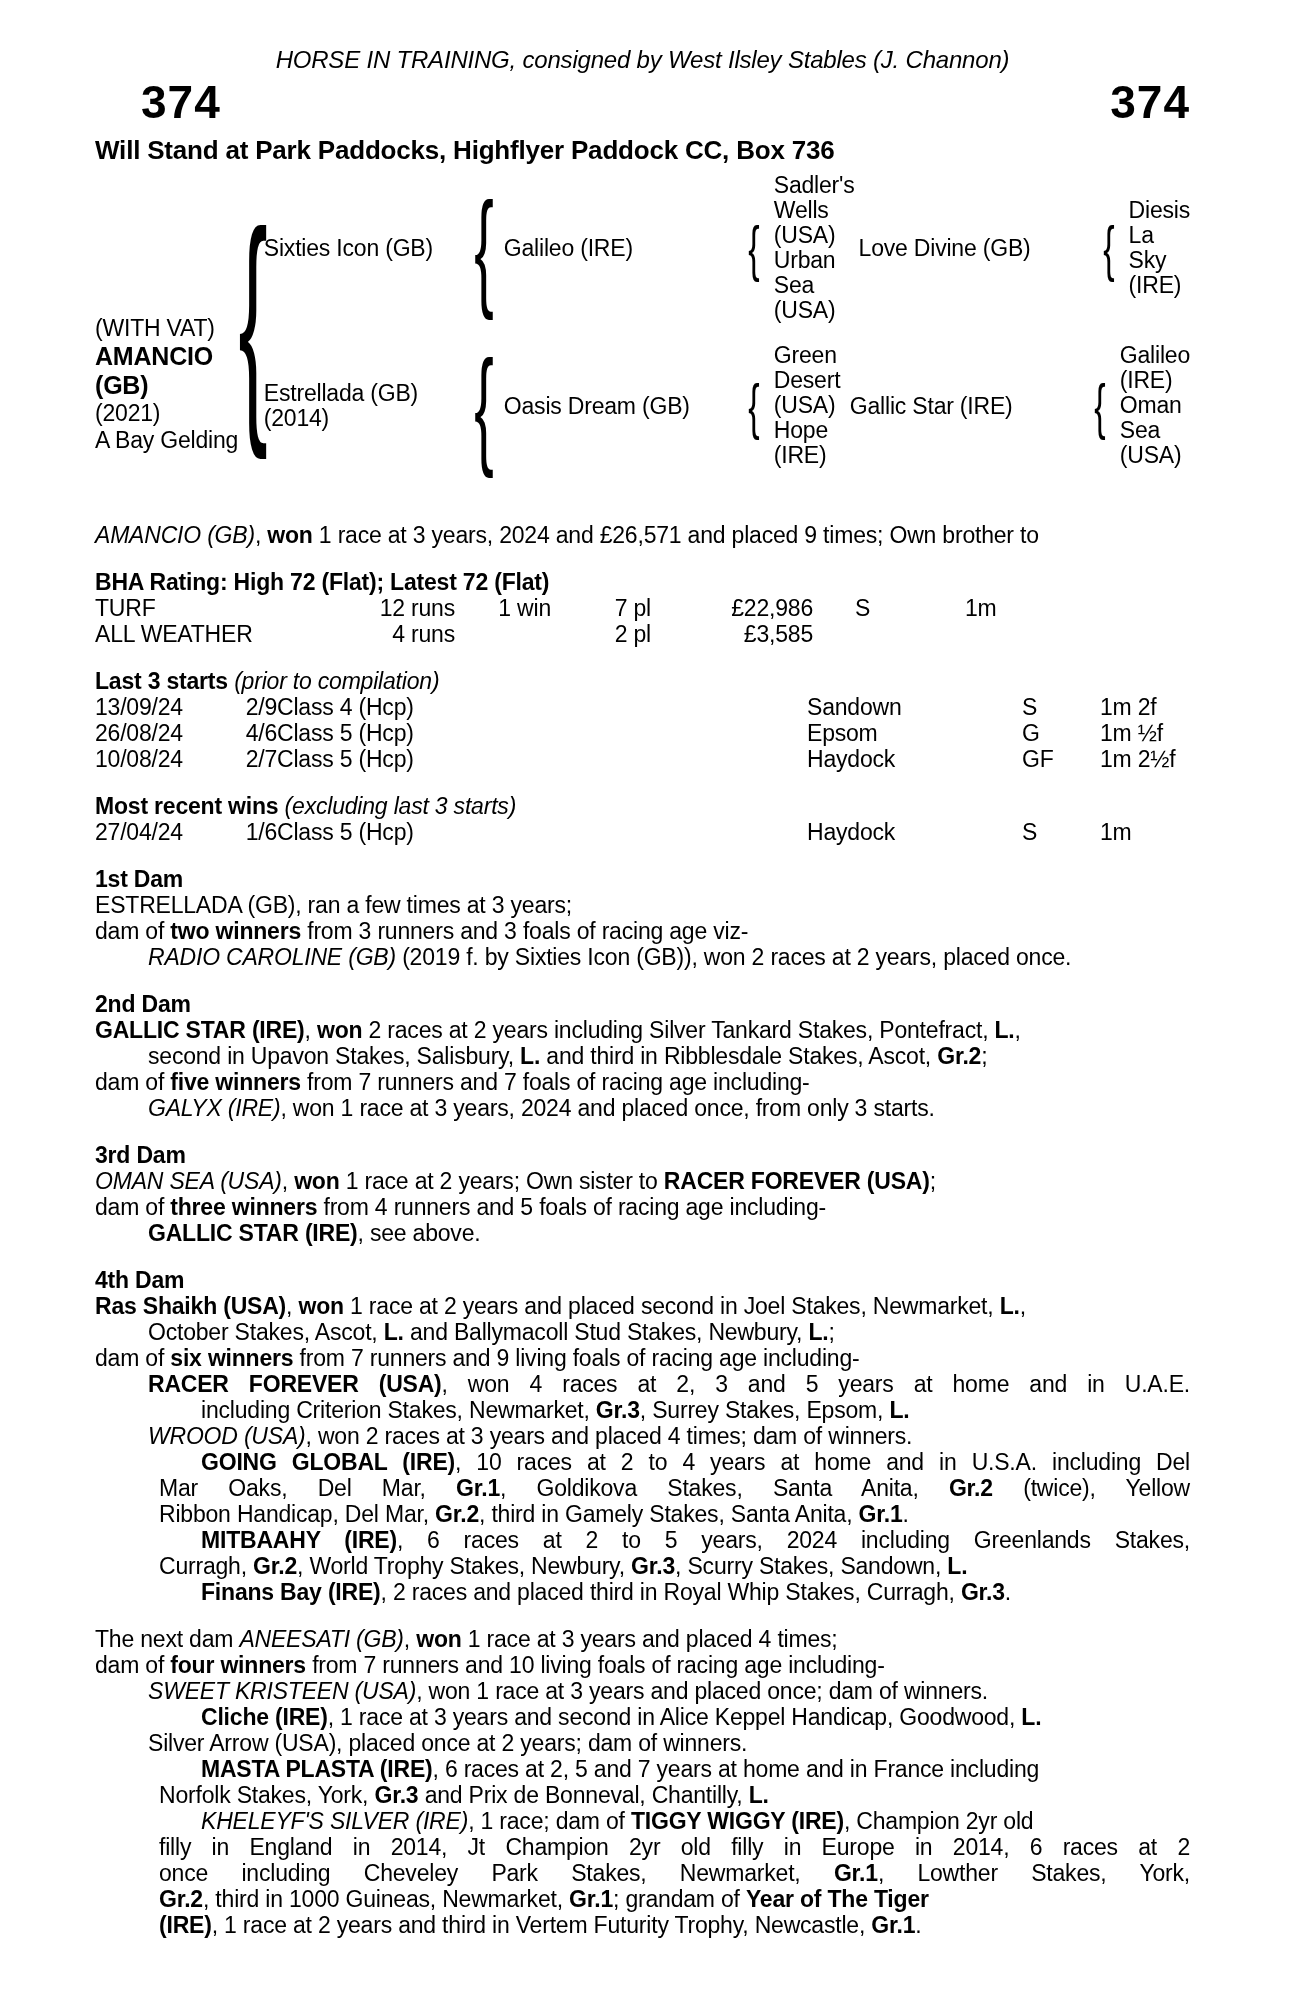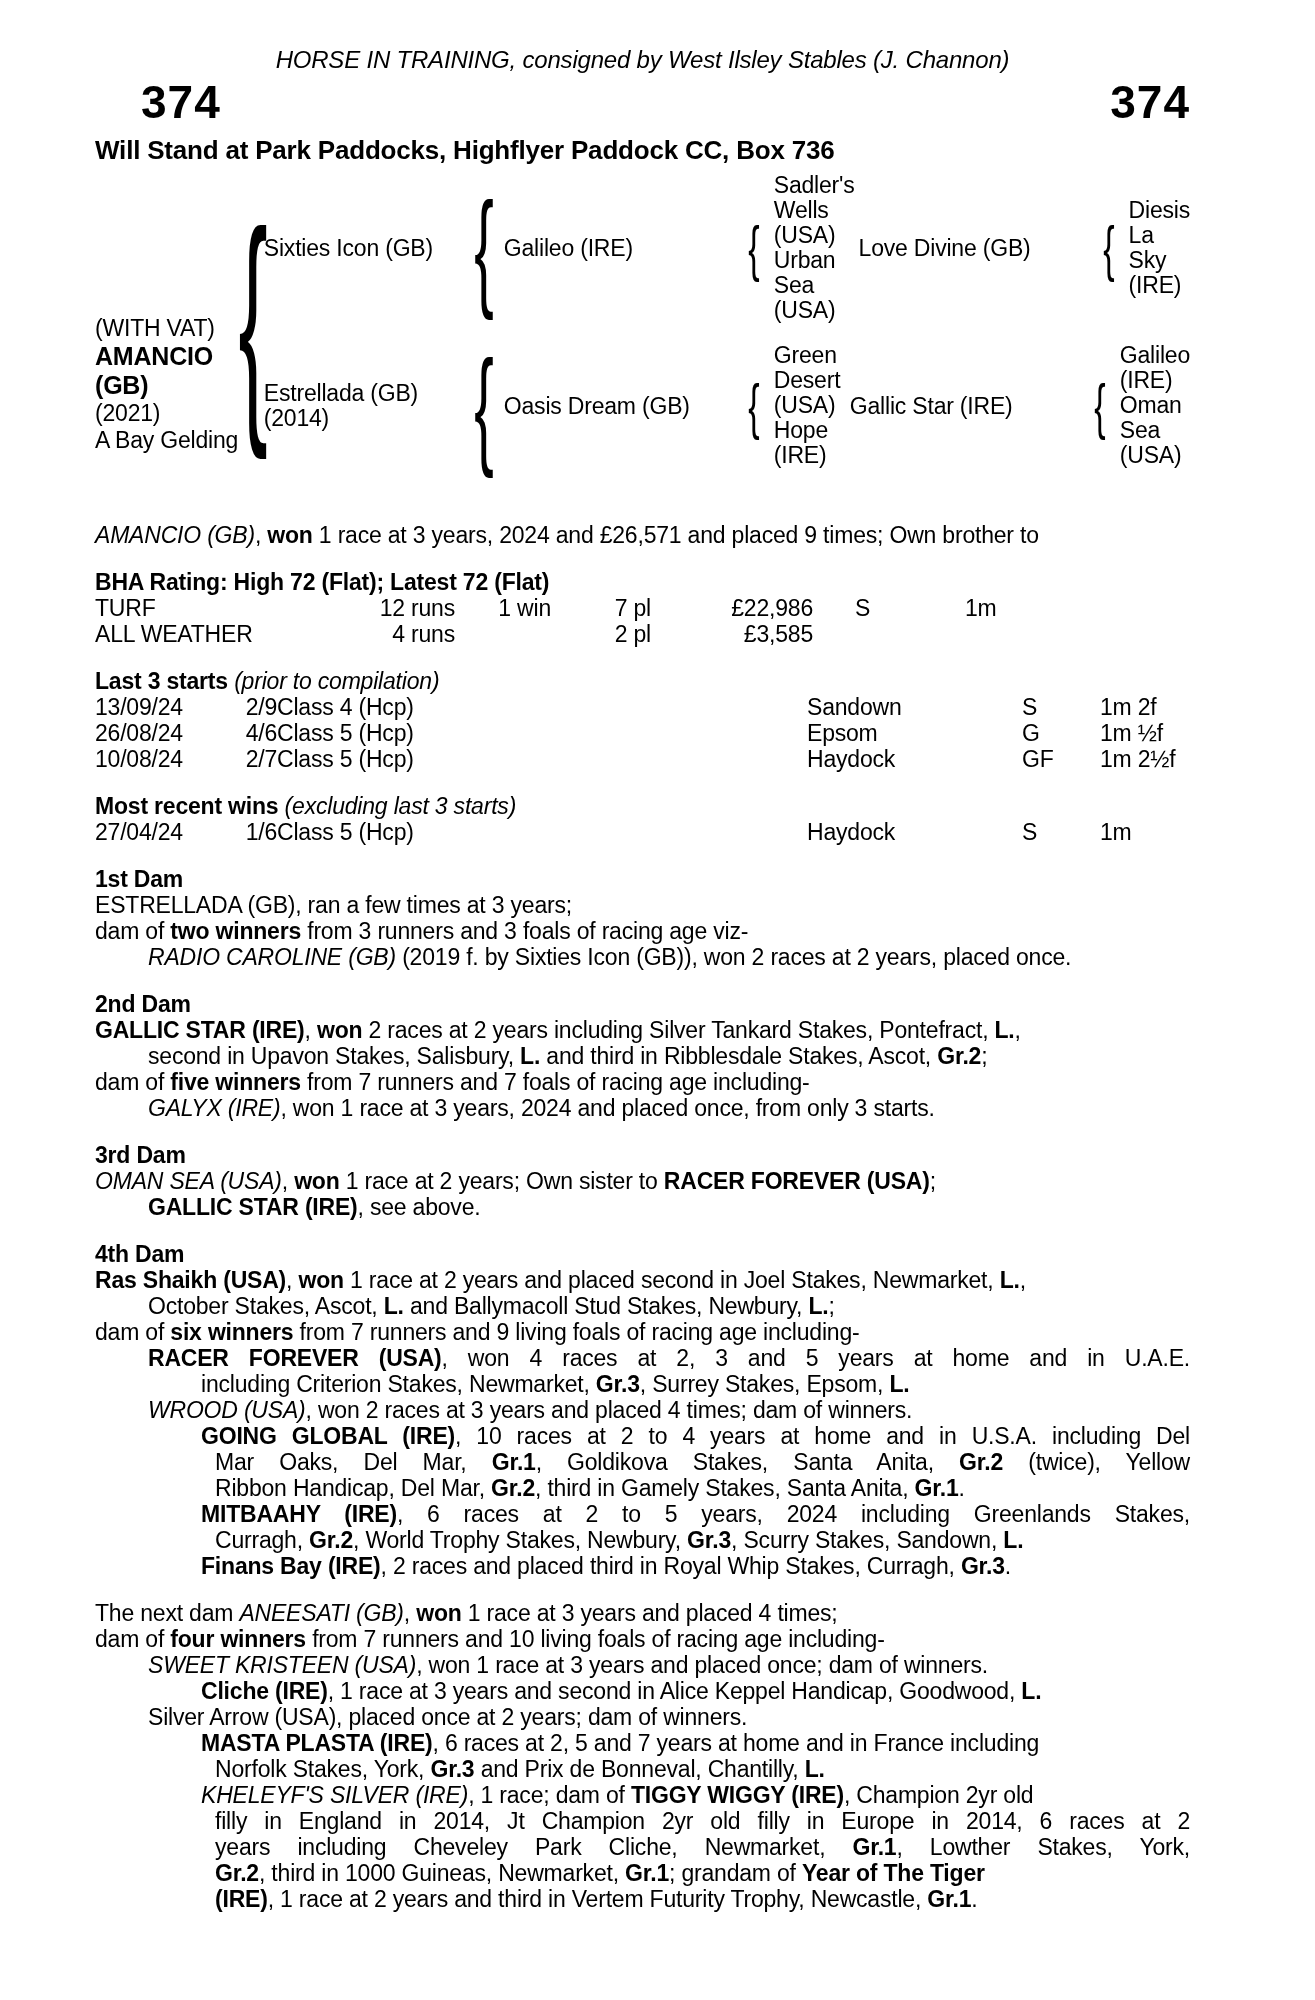--- a/index.html
+++ b/index.html
@@ -218,6 +218,7 @@
   <section class="sect">
       <div class="line ind0"><span class="b">3rd Dam</span></div>
       <div class="line ind0"><span class="i">OMAN SEA (USA)</span><span>, </span><span class="b">won</span><span> 1 race at 2 years; Own sister to </span><span class="b">RACER FOREVER (USA)</span><span>;</span></div>
+      <div class="line ind0"><span>dam of </span><span class="b">three winners</span><span> from 4 runners and 5 foals of racing age including-</span></div>
       <div class="line ind1"><span class="b">GALLIC STAR (IRE)</span><span>, see above.</span></div>
     </section>
   <section class="sect">

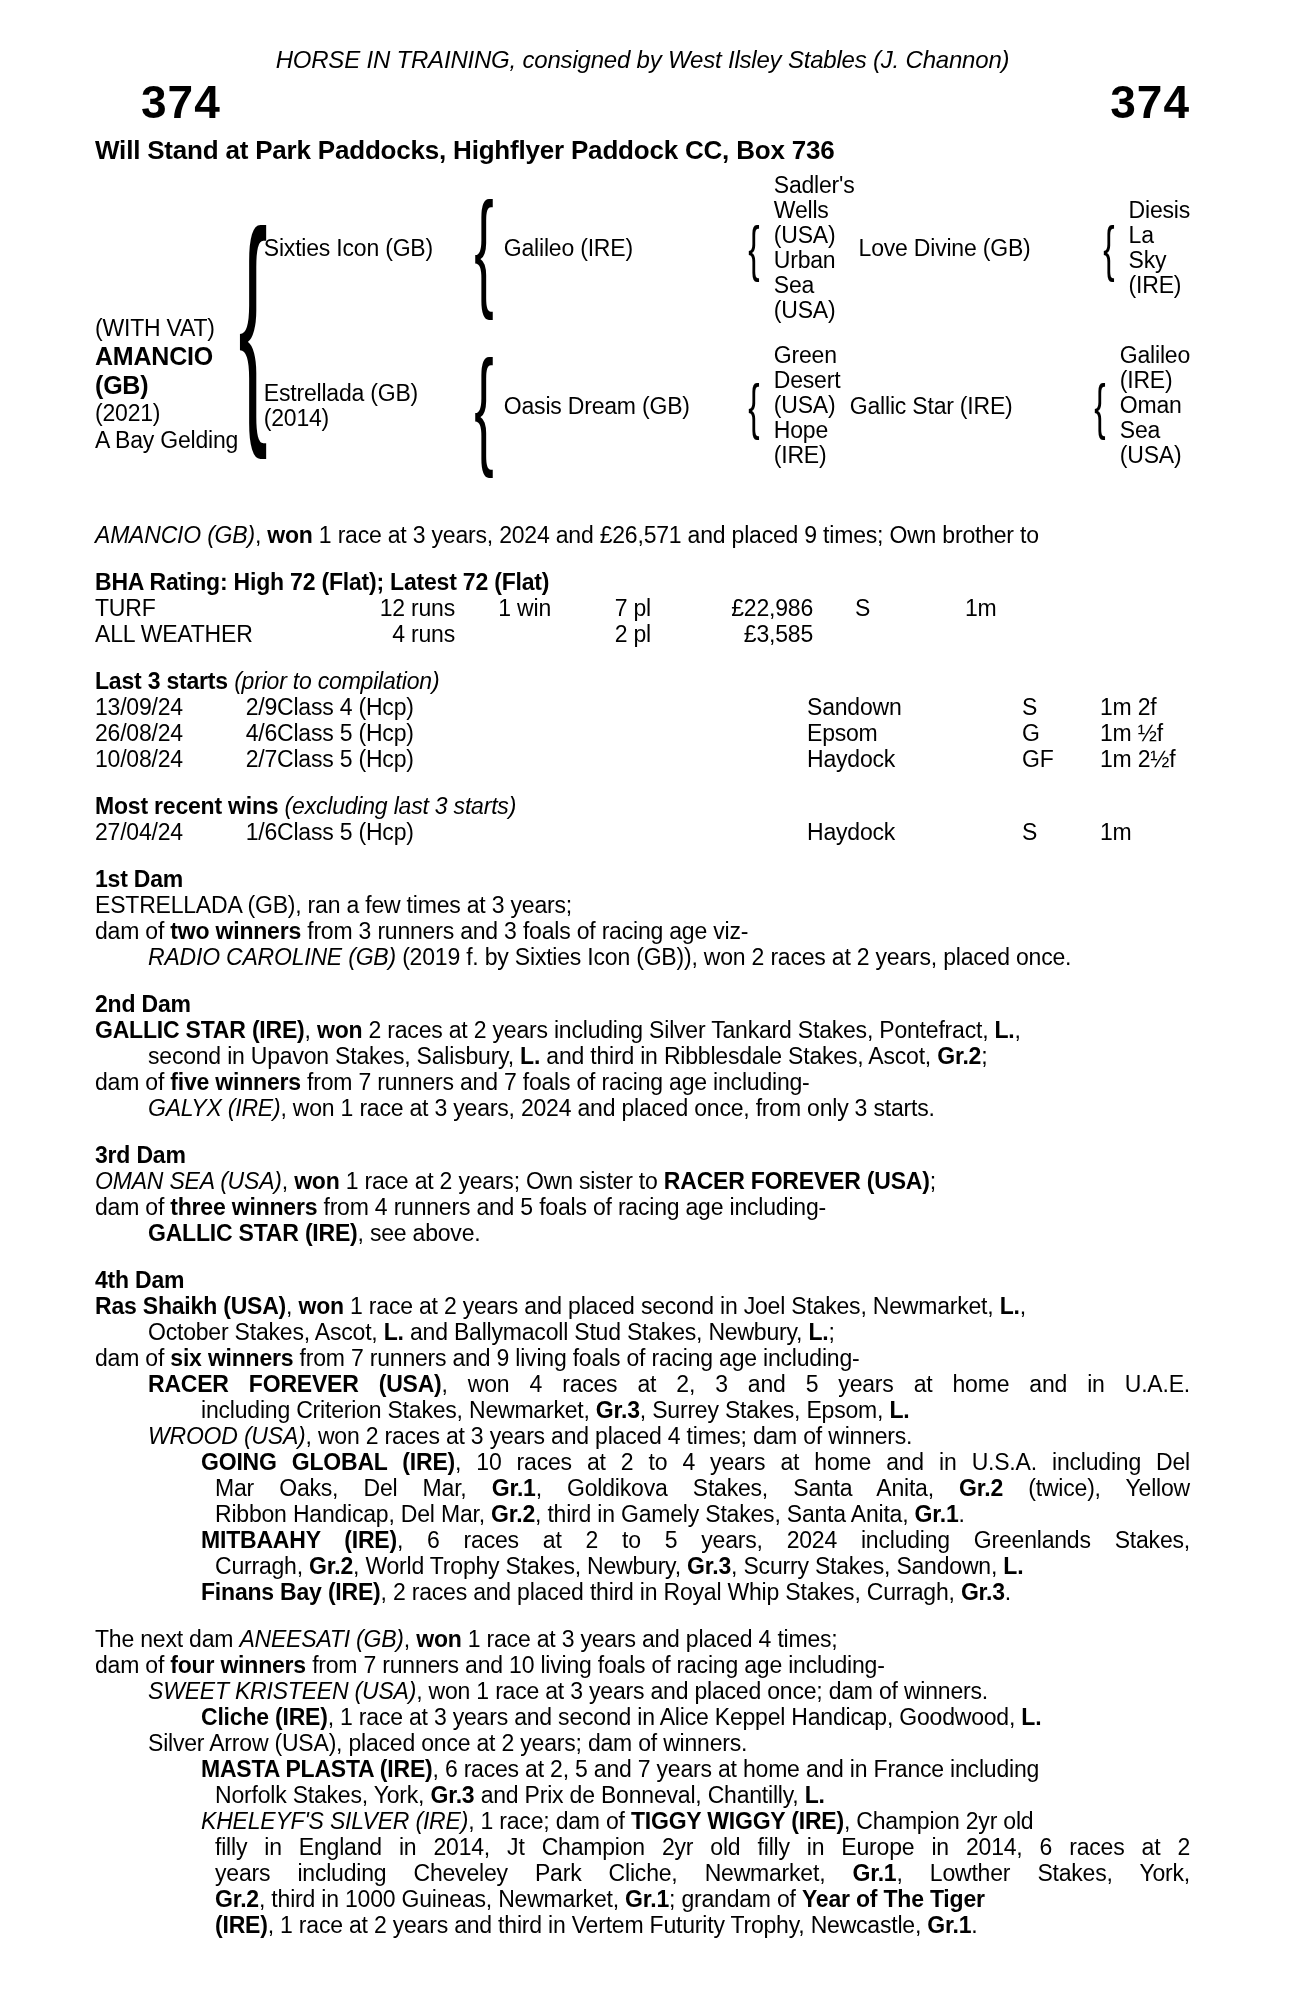--- a/index.html
+++ b/index.html
@@ -47,7 +47,7 @@
   .ind0{ margin-left:0; }
   .ind1{ margin-left:53px; }
   .ind2{ margin-left:106px; }
-  .ind3{ margin-left:120px; }
+  .ind3{ margin-left:64px; }
   .b{ font-weight:bold; }
   .i{ font-style:italic; }
 

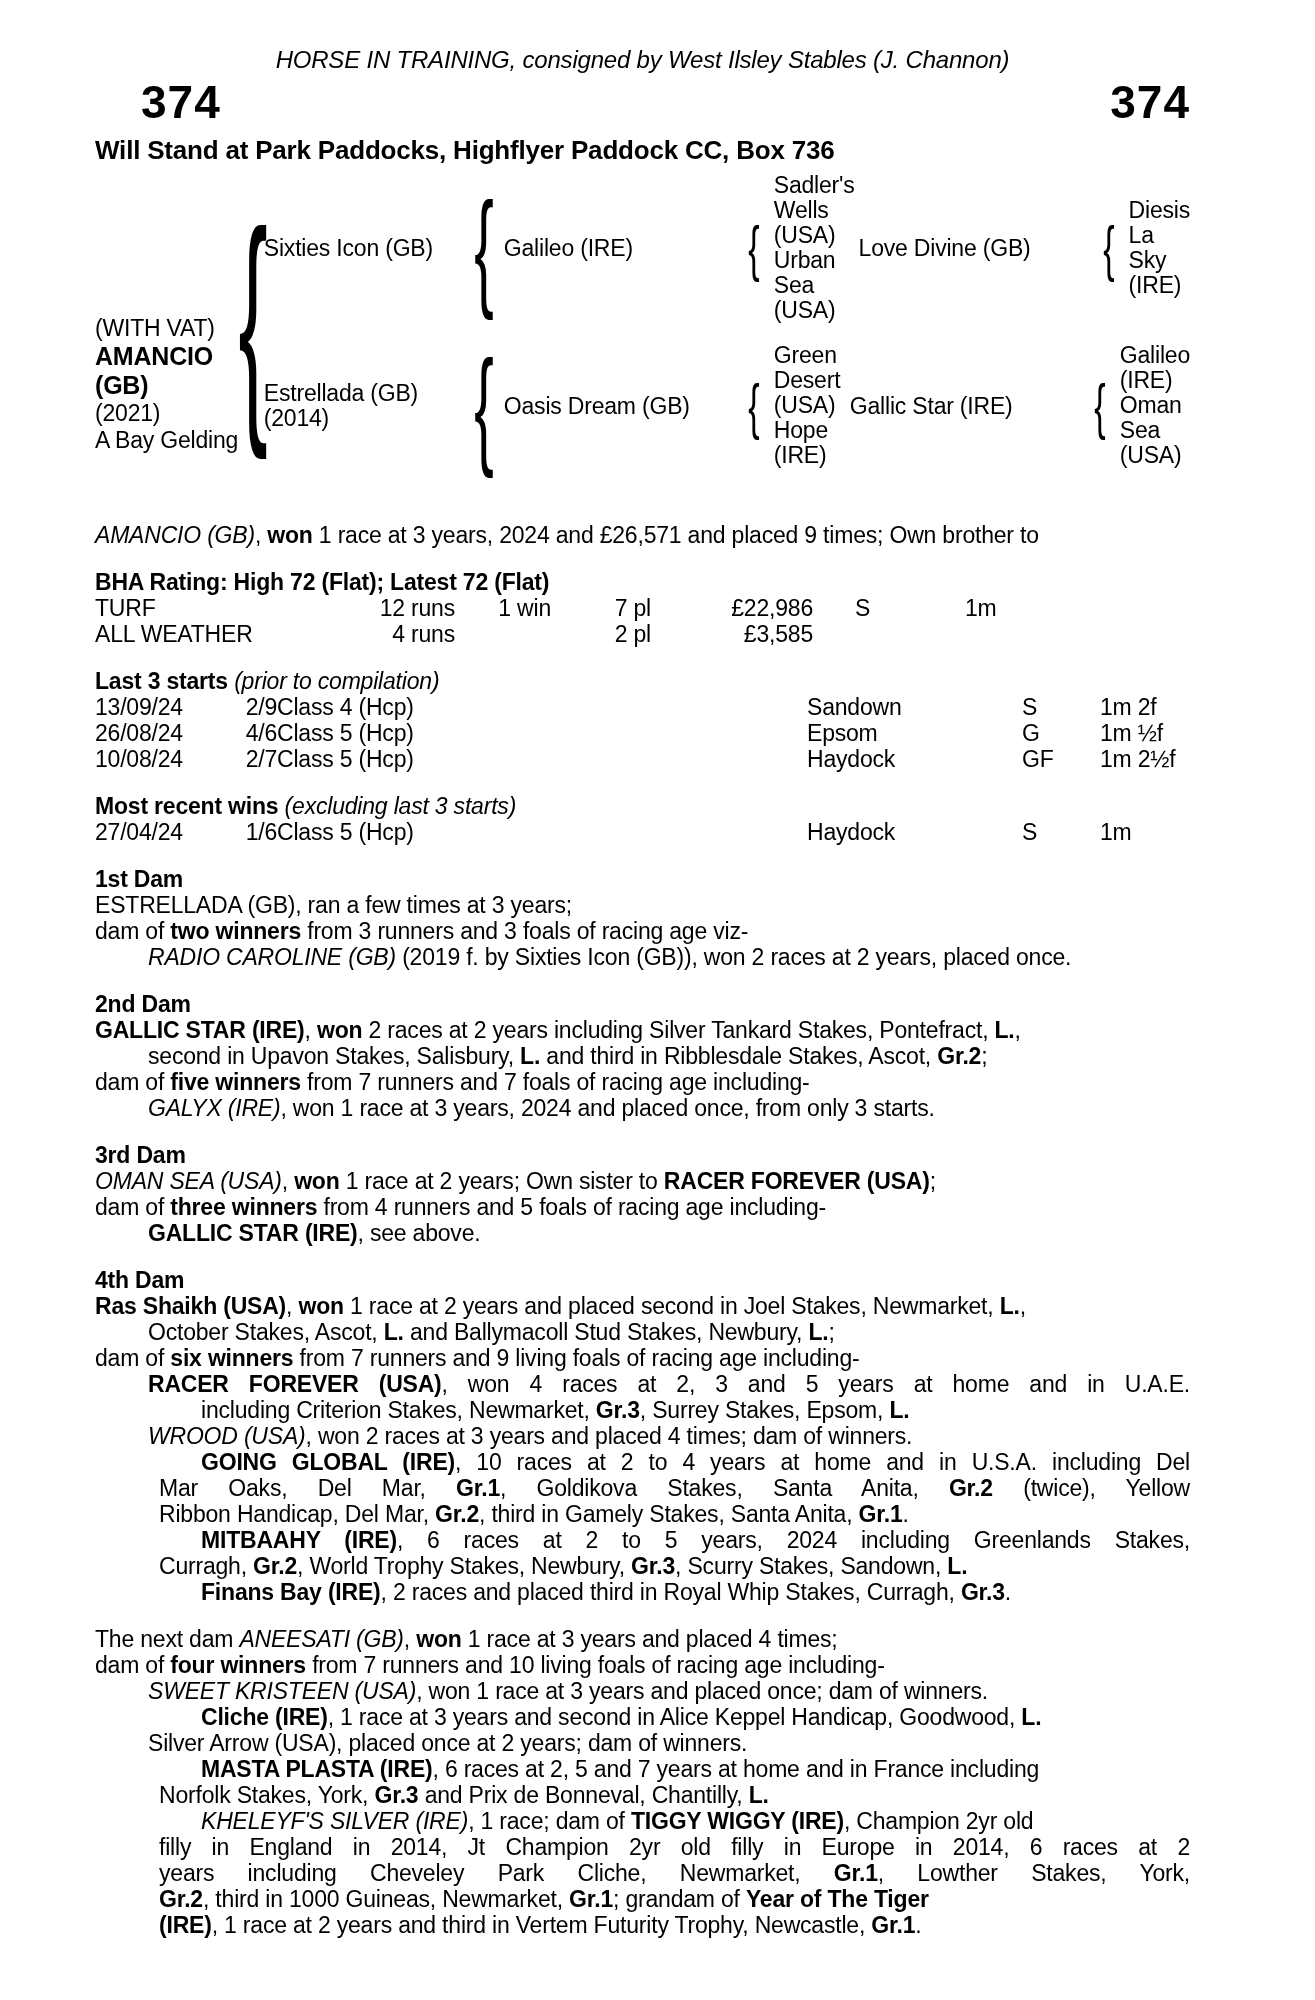--- a/index.html
+++ b/index.html
@@ -246,7 +246,7 @@
       <div class="line ind3"><span>Norfolk Stakes, York, </span><span class="b">Gr.3</span><span> and Prix de Bonneval, Chantilly, </span><span class="b">L.</span></div>
       <div class="line ind2"><span class="i">KHELEYF'S SILVER (IRE)</span><span>, 1 race; dam of </span><span class="b">TIGGY WIGGY (IRE)</span><span>, Champion 2yr old</span></div>
       <div class="line ind3 just"><span>filly in England in 2014, Jt Champion 2yr old filly in Europe in 2014, 6 races at 2</span></div>
-      <div class="line ind3 just"><span>years including Cheveley Park Cliche, Newmarket, </span><span class="b">Gr.1</span><span>, Lowther Stakes, York,</span></div>
+      <div class="line ind3 just"><span>once including Cheveley Park Stakes, Newmarket, </span><span class="b">Gr.1</span><span>, Lowther Stakes, York,</span></div>
       <div class="line ind3"><span class="b">Gr.2</span><span>, third in 1000 Guineas, Newmarket, </span><span class="b">Gr.1</span><span>; grandam of </span><span class="b">Year of The Tiger</span></div>
       <div class="line ind3"><span class="b">(IRE)</span><span>, 1 race at 2 years and third in Vertem Futurity Trophy, Newcastle, </span><span class="b">Gr.1</span><span>.</span></div>
     </section>

